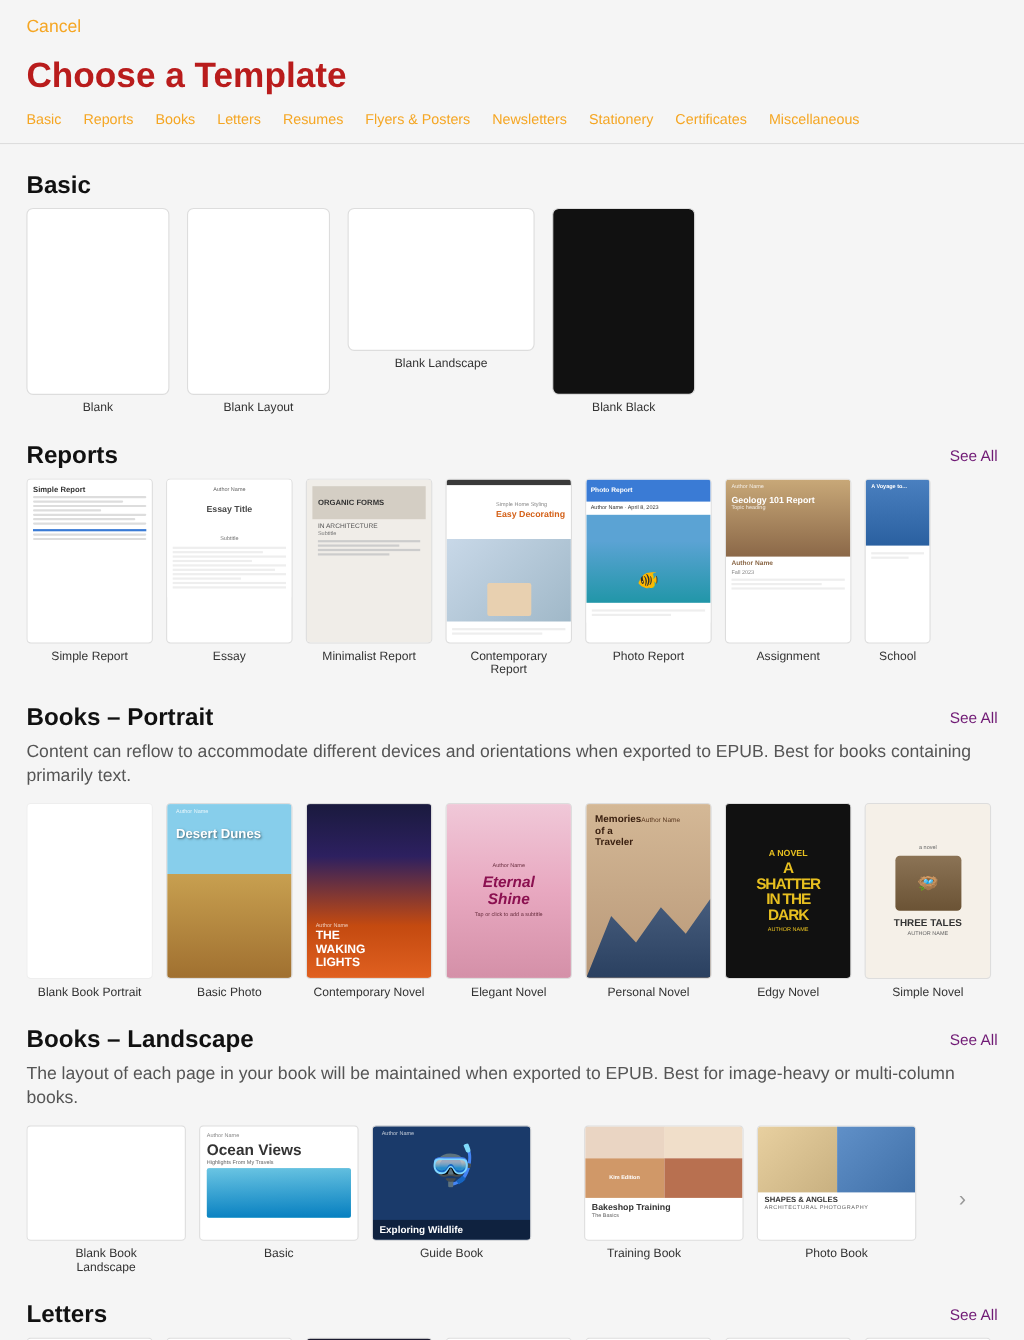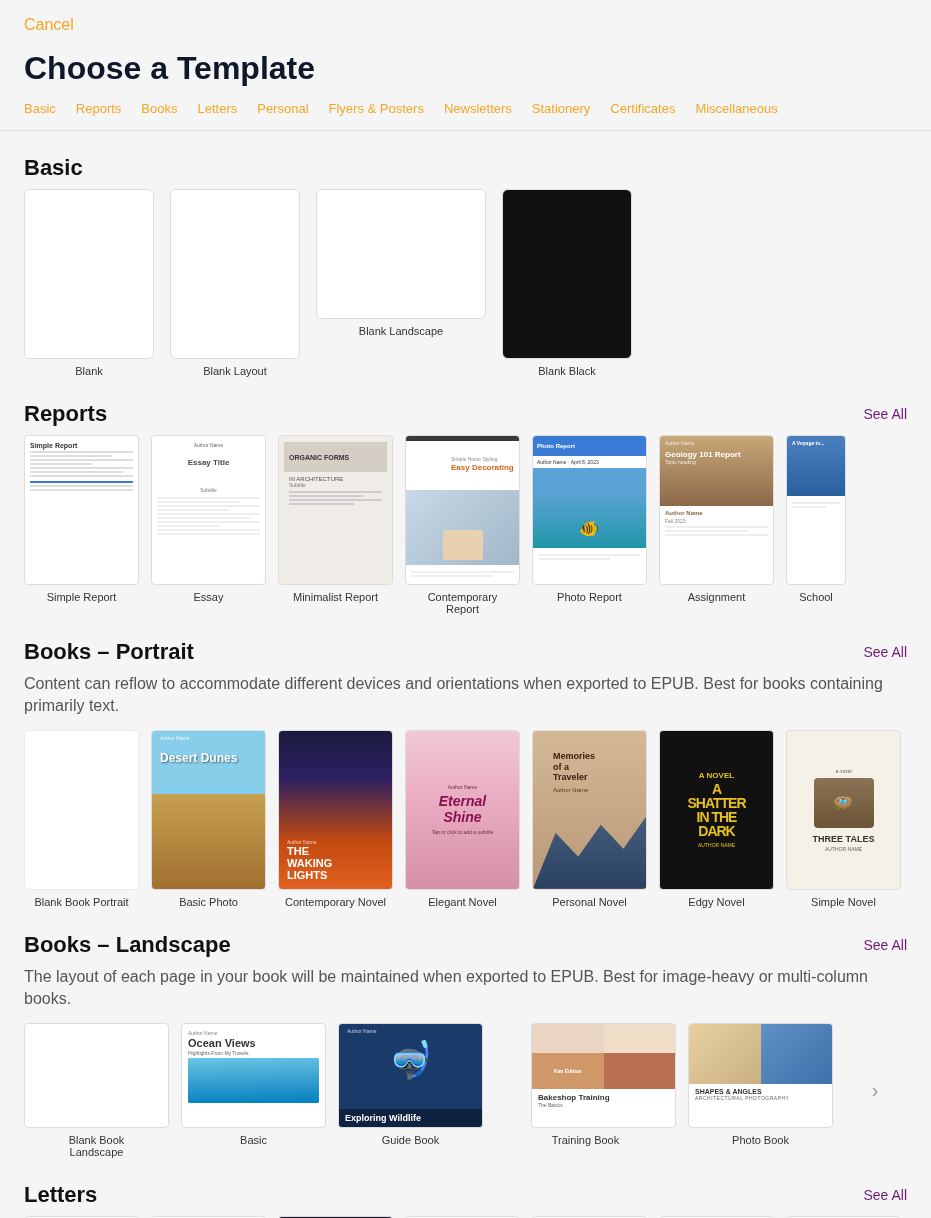--- a/index.html
+++ b/index.html
@@ -27,7 +27,7 @@
       font-size: 32px;
       font-weight: 700;
       padding: 8px 24px 12px;
-      color: #0f172a;
+      color: #b91c1c;
     }
     .nav-tabs {
       display: flex;

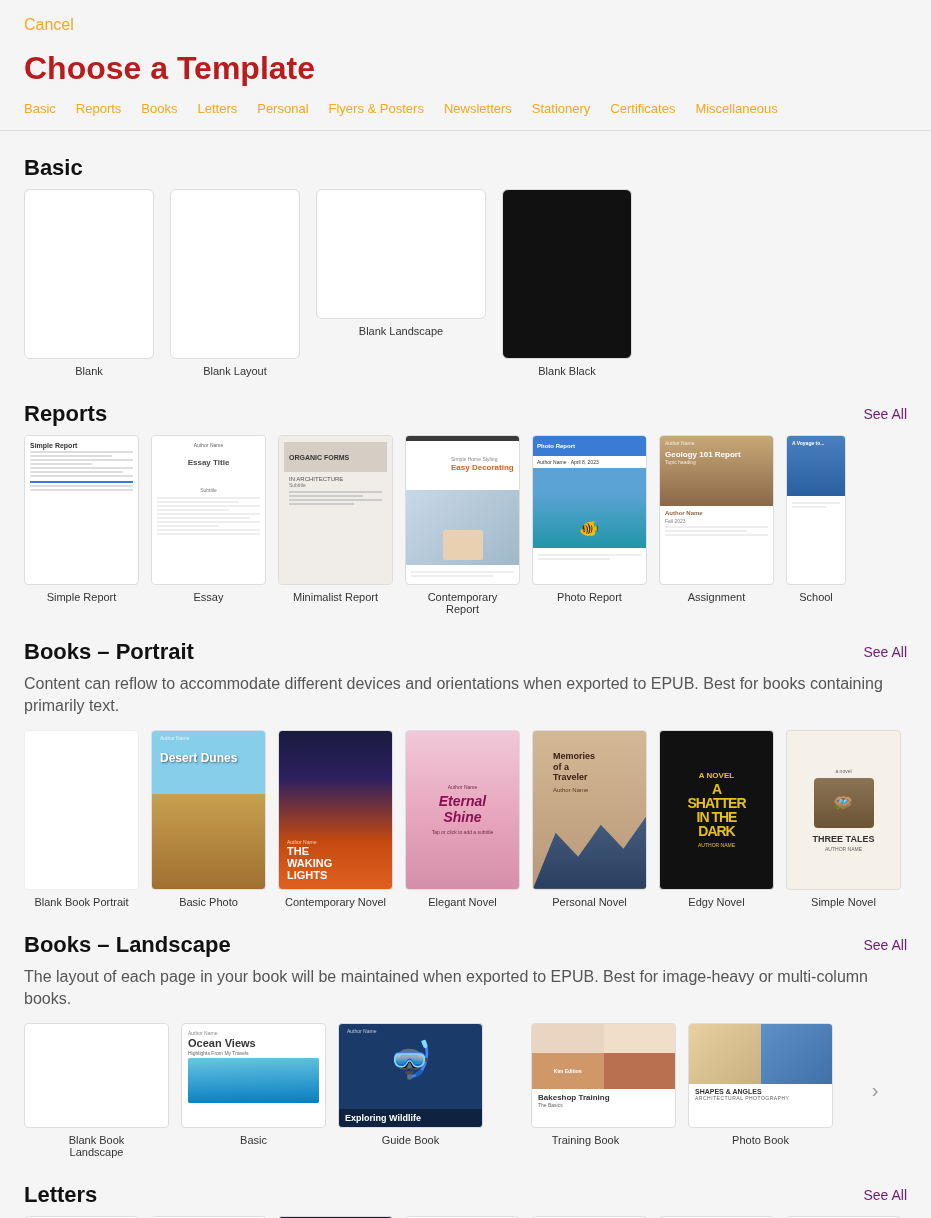--- a/index.html
+++ b/index.html
@@ -306,7 +306,7 @@
   <span class="nav-tab">Reports</span>
   <span class="nav-tab">Books</span>
   <span class="nav-tab">Letters</span>
-  <span class="nav-tab">Personal</span>
+  <span class="nav-tab">Resumes</span>
   <span class="nav-tab">Flyers &amp; Posters</span>
   <span class="nav-tab">Newsletters</span>
   <span class="nav-tab">Stationery</span>

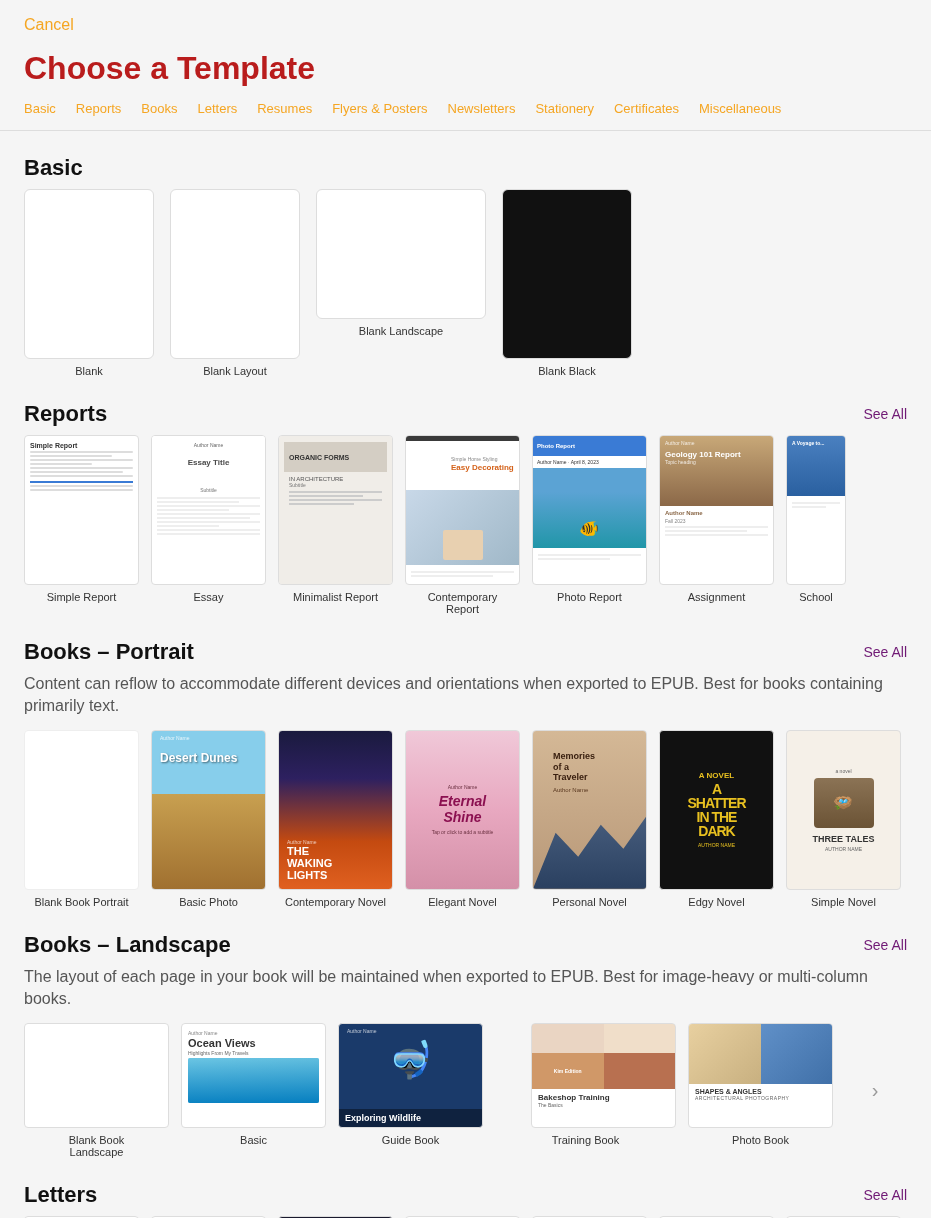--- a/index.html
+++ b/index.html
@@ -221,8 +221,8 @@
       background: linear-gradient(180deg, #d4b896 0%, #b89878 100%);
       position: relative;
       display: flex;
-      flex-direction: column;
-      padding: 20px;
+      flex-direction: row;
+      padding: 8px;
     }
     .pt-mountain { position: absolute; bottom: 0; left: 0; right: 0; height: 80px; background: linear-gradient(180deg, #4a6080 0%, #2a4060 100%); clip-path: polygon(0 100%, 20% 30%, 40% 60%, 60% 20%, 80% 50%, 100% 10%, 100% 100%); }
     .pt-title { font-size: 9px; font-weight: 700; color: #3a2010; line-height: 1.2; z-index: 1; }

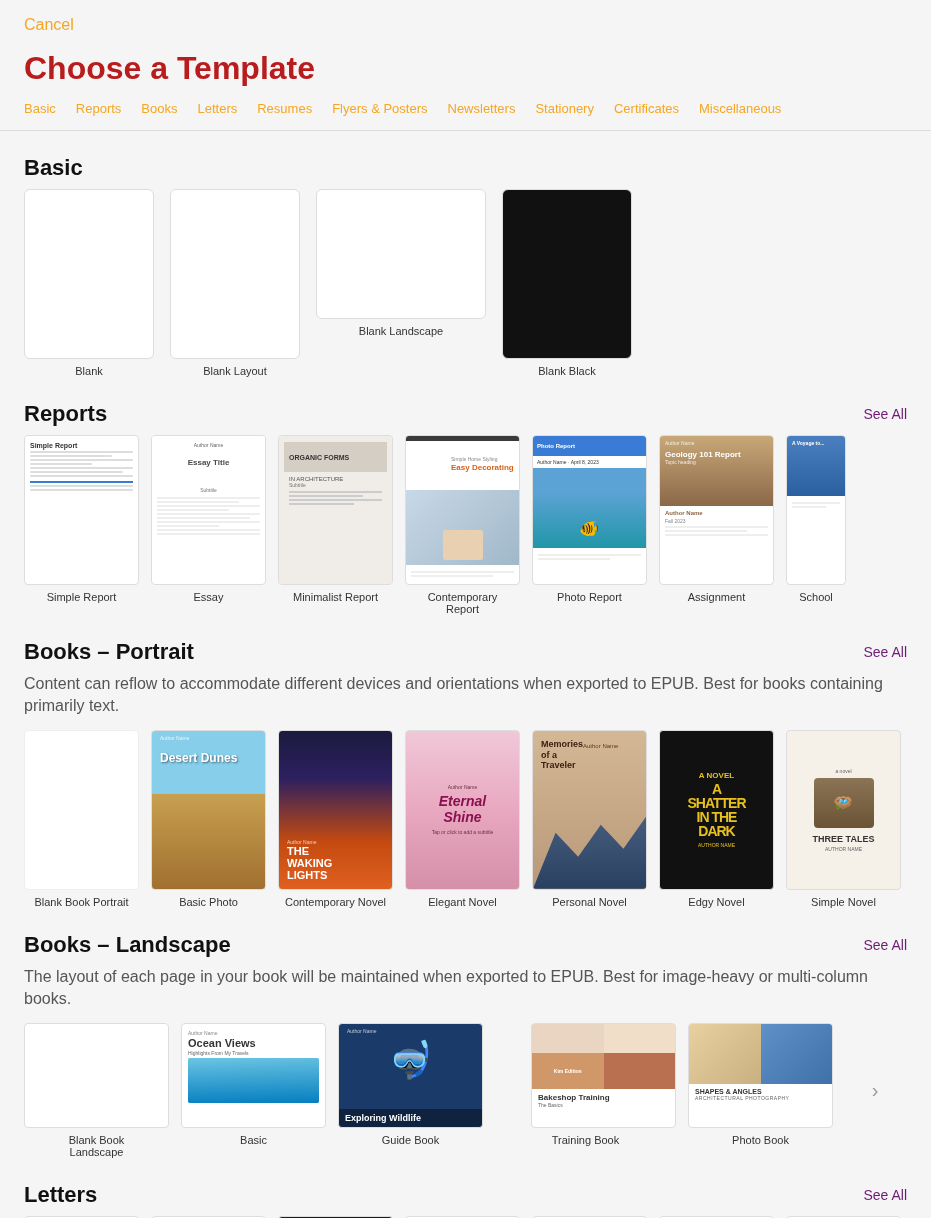--- a/index.html
+++ b/index.html
@@ -576,7 +576,7 @@
       <div class="template-item">
         <div class="landscape-thumb" style="background:white; padding:6px;">
           <div style="font-size:5px; color:#888; margin-bottom:1px;">Author Name</div>
-          <div style="font-size:11px; font-weight:700; color:#333; margin-bottom:1px;">Ocean Views</div>
+          <div style="font-size:14px; font-weight:700; color:#333; margin-bottom:1px;">Ocean Views</div>
           <div style="font-size:5px; color:#666; margin-bottom:2px;">Highlights From My Travels</div>
           <div style="height:45px; background:linear-gradient(135deg, #40b8d8 0%, #20a0c8 100%); border-radius:2px; overflow:hidden; position:relative;">
             <div style="position:absolute; inset:0; background:linear-gradient(180deg, rgba(135,206,235,0.6) 0%, rgba(0,119,190,0.8) 100%);"></div>

